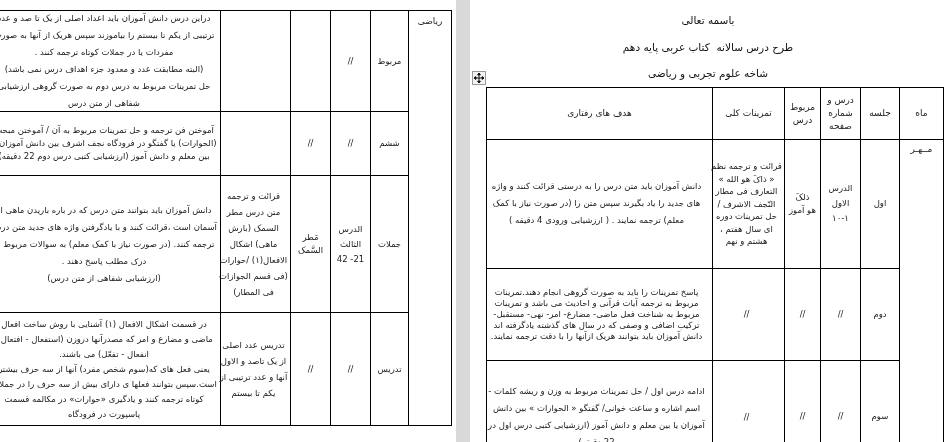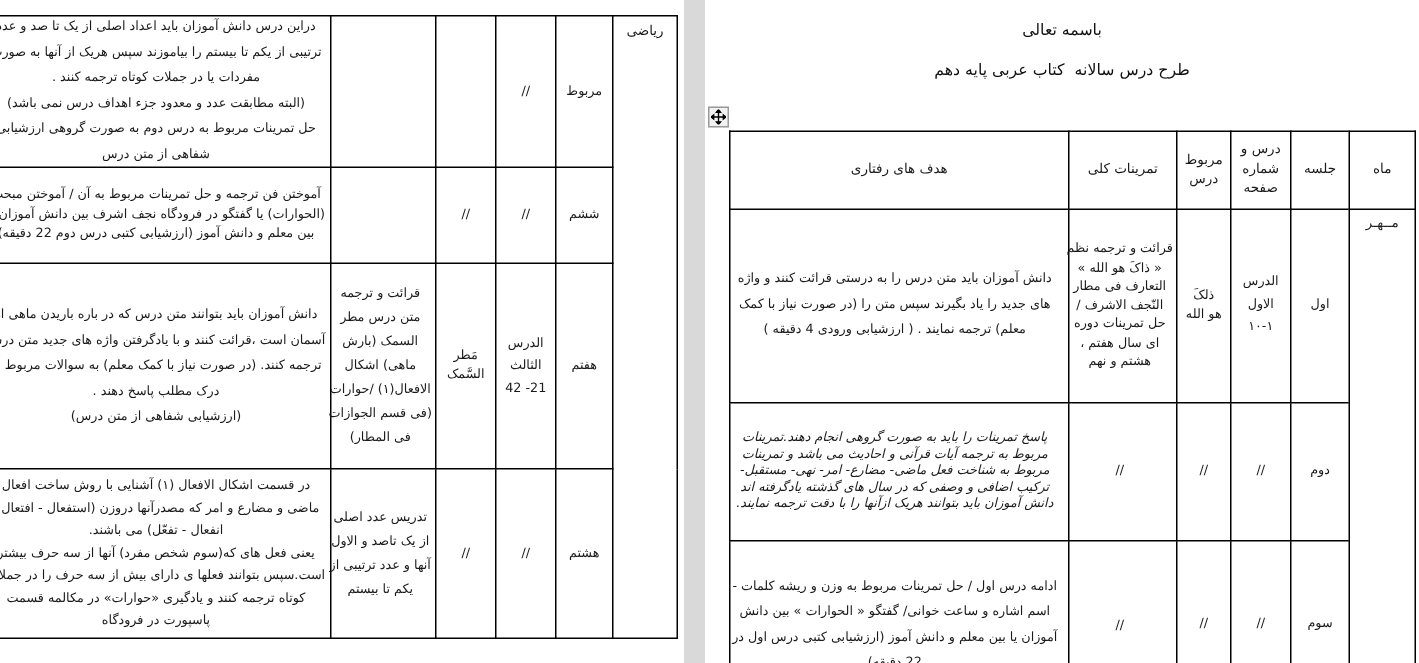--- a/index.html
+++ b/index.html
@@ -133,6 +133,7 @@
   <div class="page" id="page-right">
     <p class="doc-title" style="top:3px">باسمه تعالی</p>
     <p class="doc-title" style="top:30px">طرح درس سالانه  کتاب عربی پایه دهم</p>
+    <p class="doc-title" style="top:56px">شاخه علوم تجربی و ریاضی</p>
 
     <div id="table-handle">
       <svg width="10" height="10" viewBox="0 0 10 10">

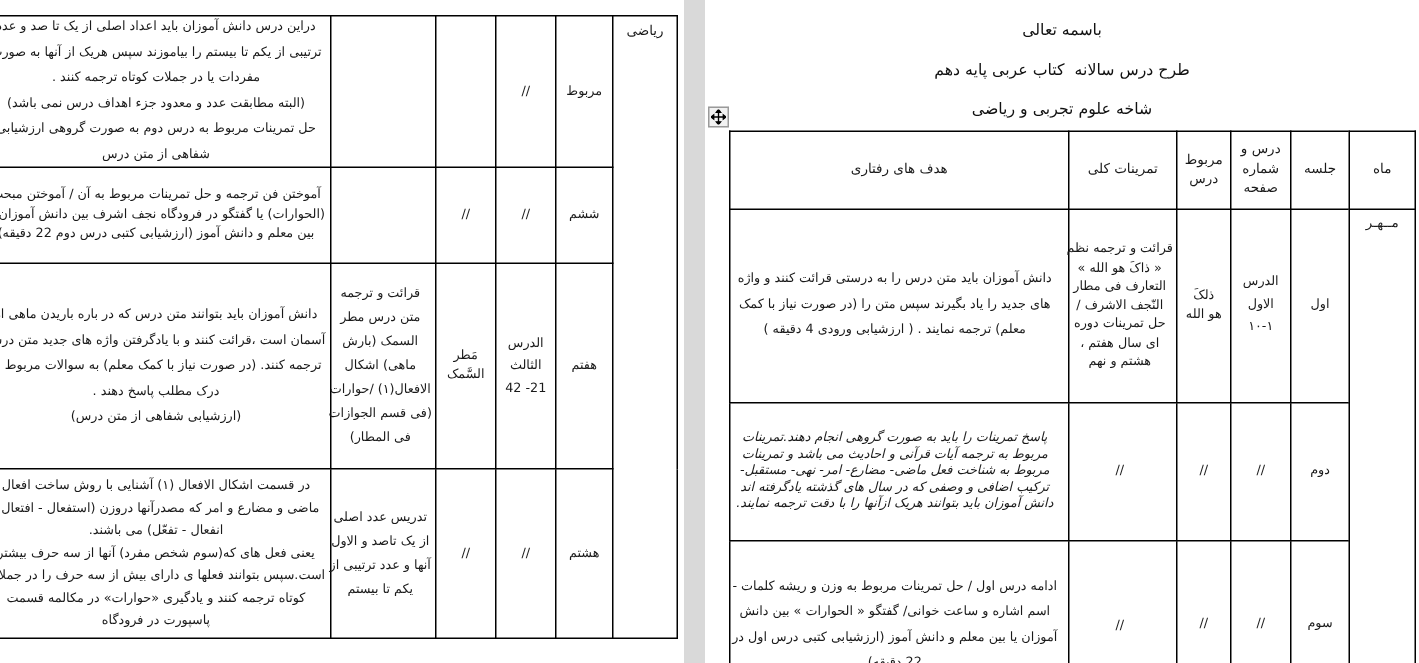--- a/index.html
+++ b/index.html
@@ -195,7 +195,7 @@
             </td>
         <td>
               <div class="cc" style="height:125px">ذلکَ
-هو الله</div>
+هو آموز</div>
             </td>
         <td class="k">
               <div class="cc" style="height:125px">قرائت و ترجمه نظم « ذاکَ هو الله » التعارف فی مطار النّجف الاشرف / حل تمرینات دوره ای سال هفتم ، هشتم و نهم</div>

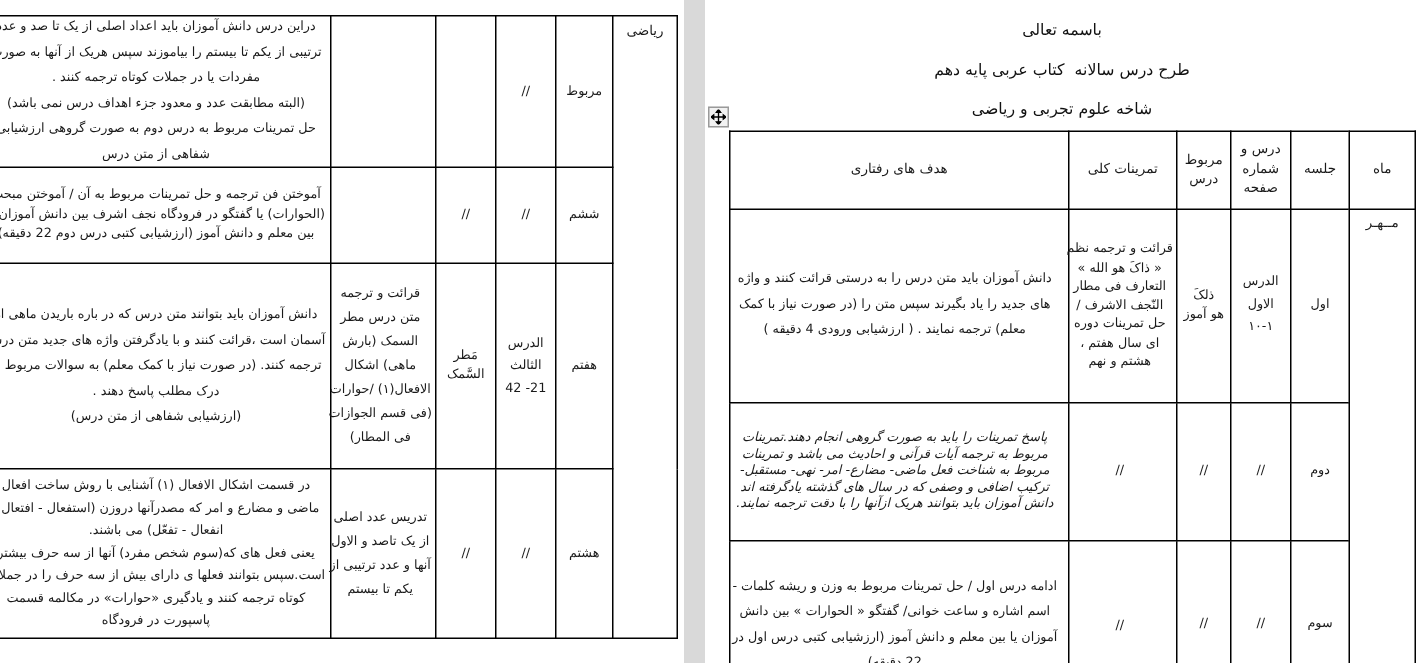--- a/index.html
+++ b/index.html
@@ -87,7 +87,7 @@
       </tr>
       <tr>
         <td>
-              <div class="cc" style="height:136px">هفتم</div>
+              <div class="cc" style="height:136px">جملات</div>
             </td>
         <td class="d">
               <div class="cc" style="height:136px">الدرس

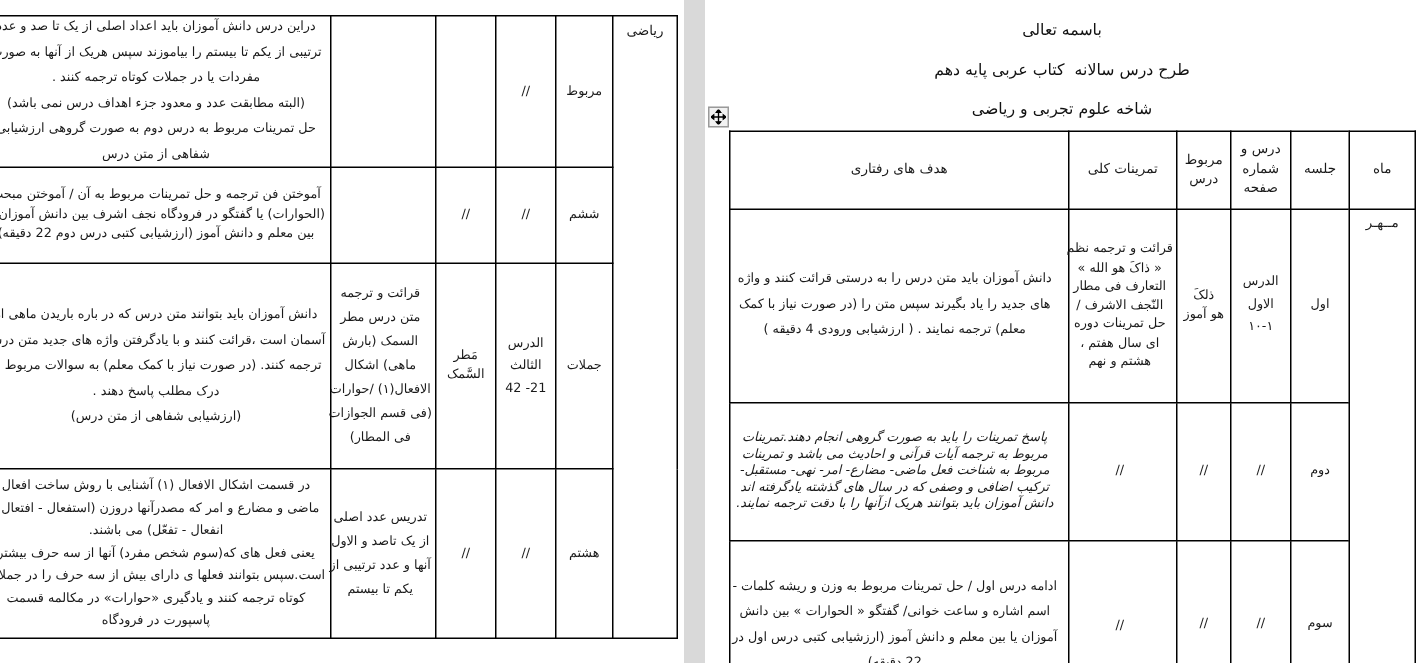--- a/index.html
+++ b/index.html
@@ -18,7 +18,7 @@
   .month .cc{align-items:flex-start;padding-top:3px;font-size:9px;}
   .hdr .cc{font-size:9px;line-height:13px;}
   .w .cc{line-height:17px;padding:0 3px;}
-  .w.tight .cc{line-height:11px;font-style:italic;}
+  .w.tight .cc{line-height:11px;}
   .w.lh13 .cc{line-height:13px;}
   .w.lh15 .cc{line-height:15px;}
   .k .cc{line-height:12.5px;padding:0 2px;}

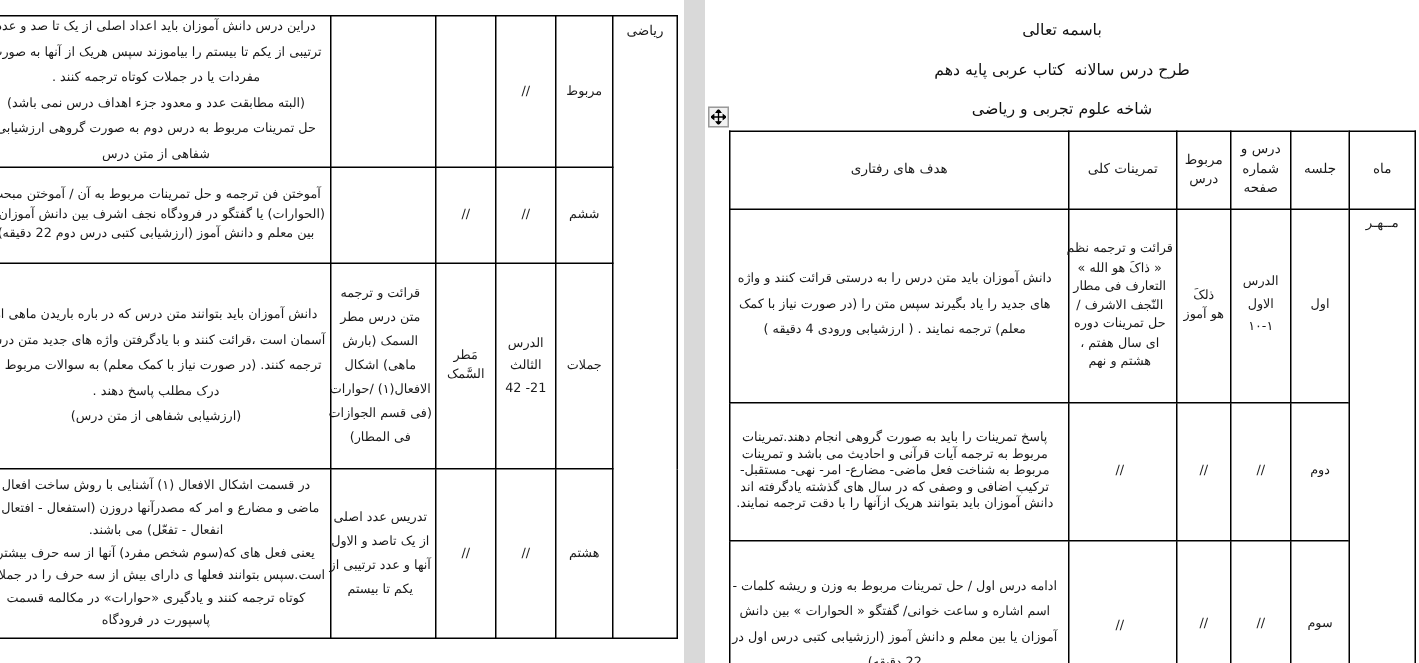--- a/index.html
+++ b/index.html
@@ -108,7 +108,7 @@
       </tr>
       <tr>
         <td>
-              <div class="cc" style="height:112px">هشتم</div>
+              <div class="cc" style="height:112px">تدریس</div>
             </td>
         <td class="d">
               <div class="cc" style="height:112px">//</div>

